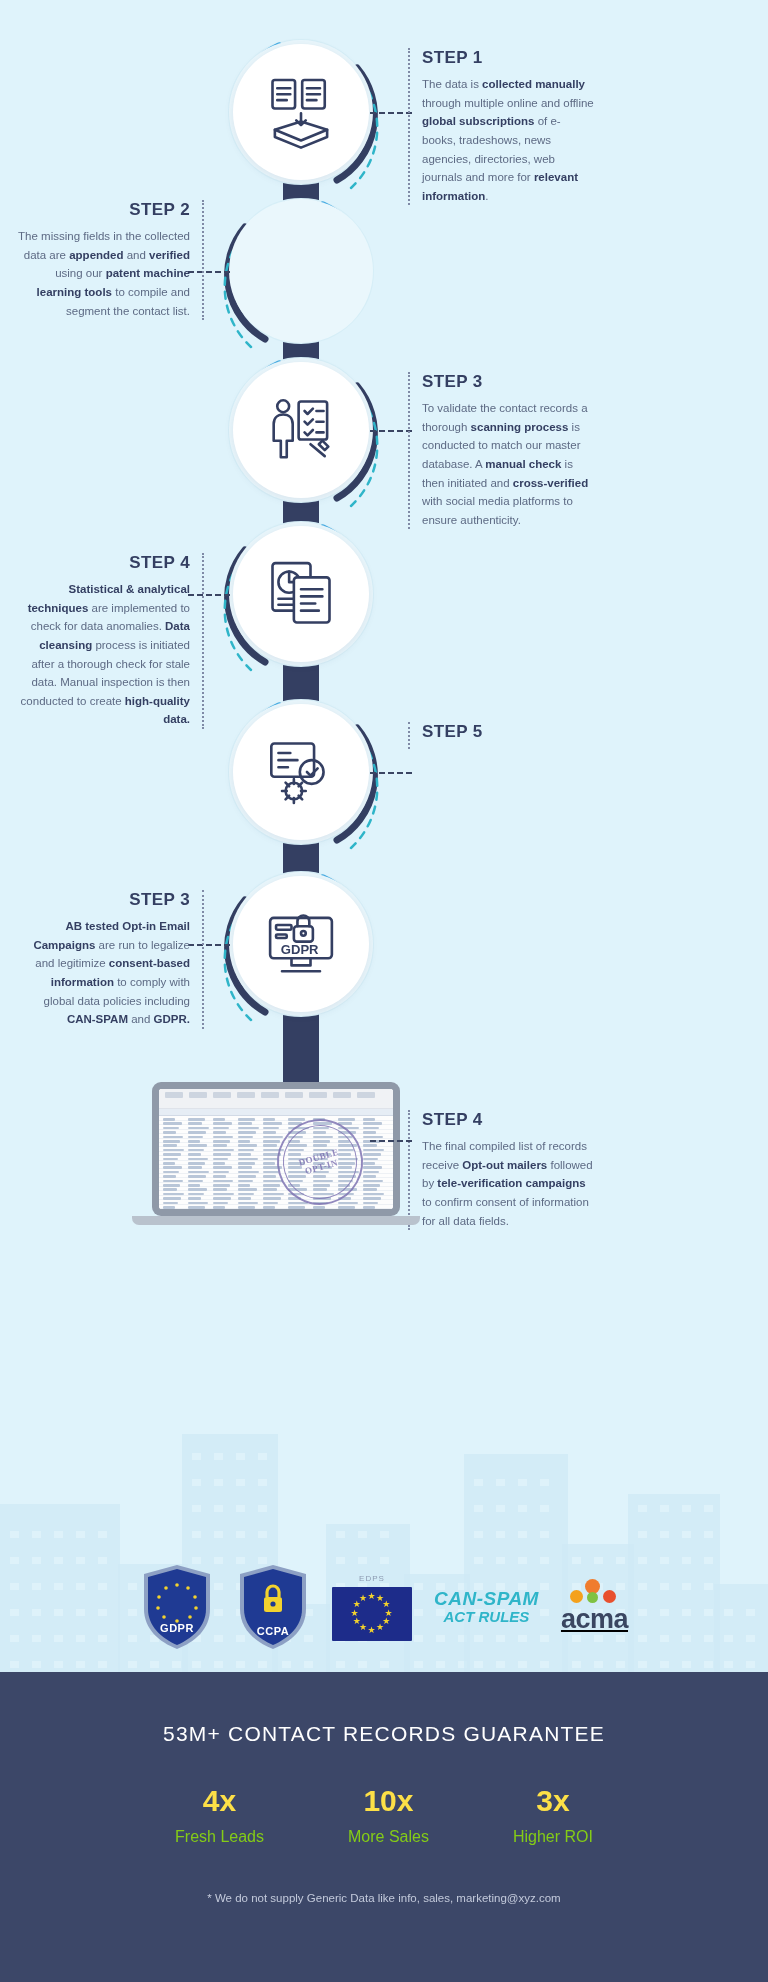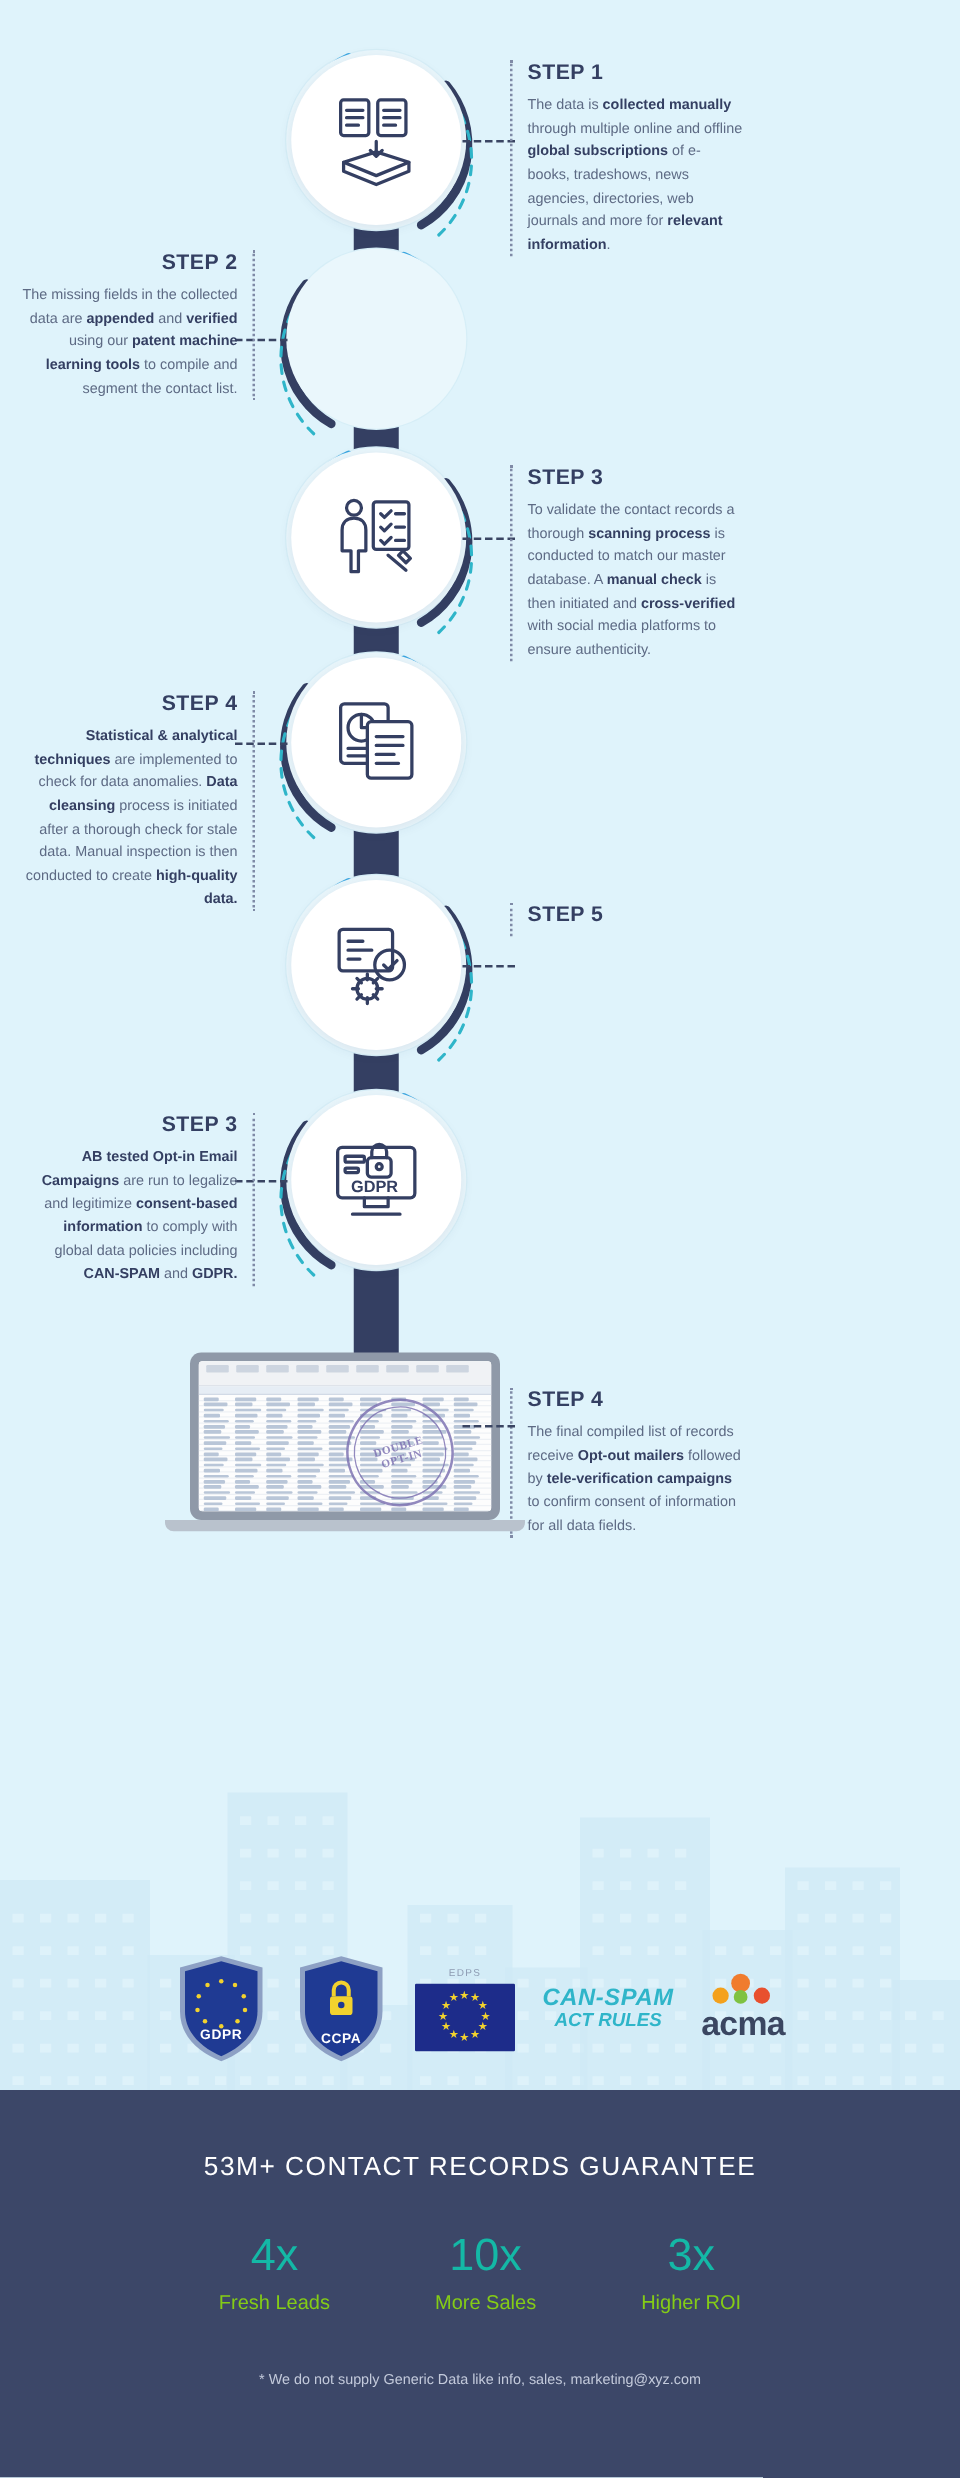--- a/index.html
+++ b/index.html
@@ -101,7 +101,7 @@
   .canspam { text-align:center; color:#2fb5c9; font-style:italic; font-weight:bold; line-height:1.08; font-family:"Liberation Sans", sans-serif; }
   .canspam .l1 { font-size:19px; letter-spacing:.5px; }
   .canspam .l2 { font-size:15px; }
-  .acma { text-align:center; }
+  .acma { text-align:center;text-decoration:underline; }
   .acma .dots { height:24px; position:relative; width:52px; margin:0 auto 1px; }
   .acma .dot { position:absolute; border-radius:50%; }
   .acma .word { font-size:27px; font-weight:bold; color:#3a4661; letter-spacing:-.5px; }

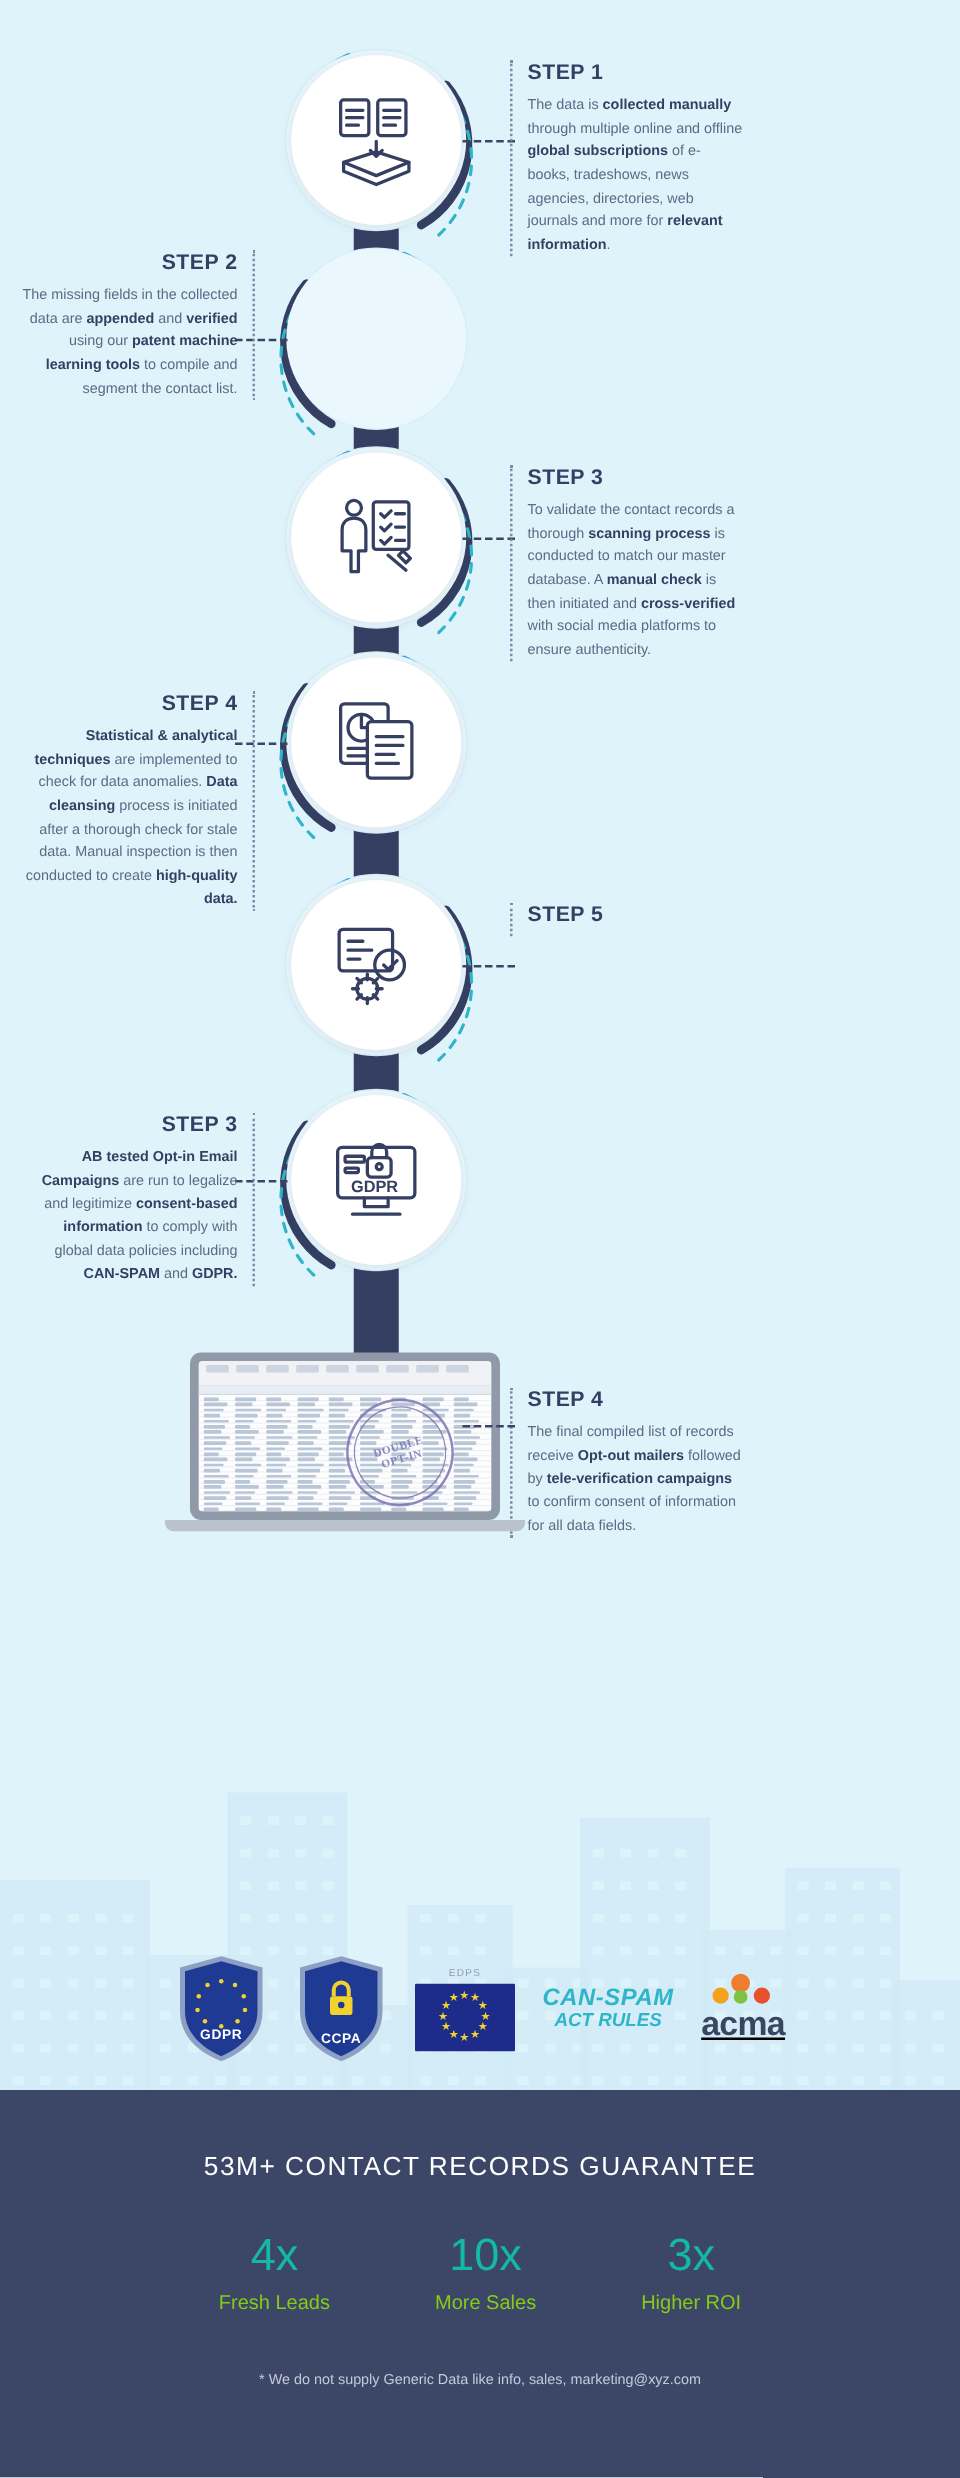--- a/index.html
+++ b/index.html
@@ -114,7 +114,7 @@
   }
   .stats { display:flex; justify-content:center; gap:84px; padding-top:40px; }
   .stat { text-align:center; }
-  .stat .num { font-size:36px; color:#14b8a6; font-weight:normal; line-height:1; }
+  .stat .num { font-size:30px; color:#fde047; font-weight:bold; line-height:1; }
   .stat .lbl { font-size:16px; color:#84cc16; margin-top:12px; }
   .disclaimer { text-align:center; color:#c3cadb; font-size:11.5px; padding-top:46px; }
 </style>

